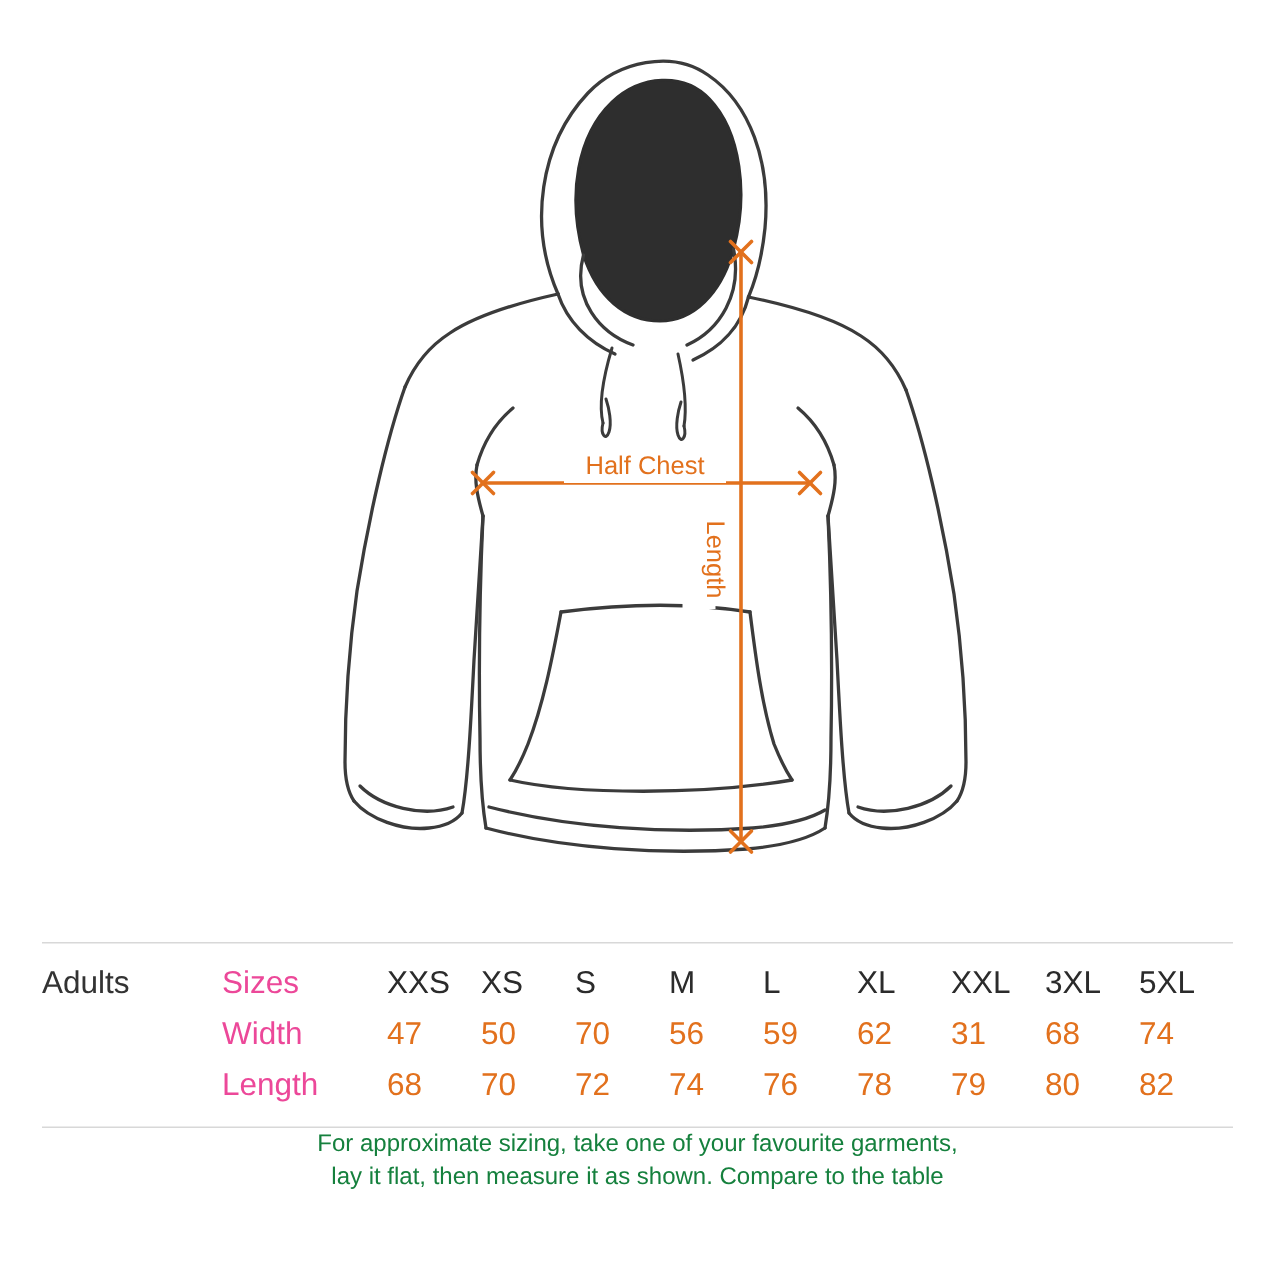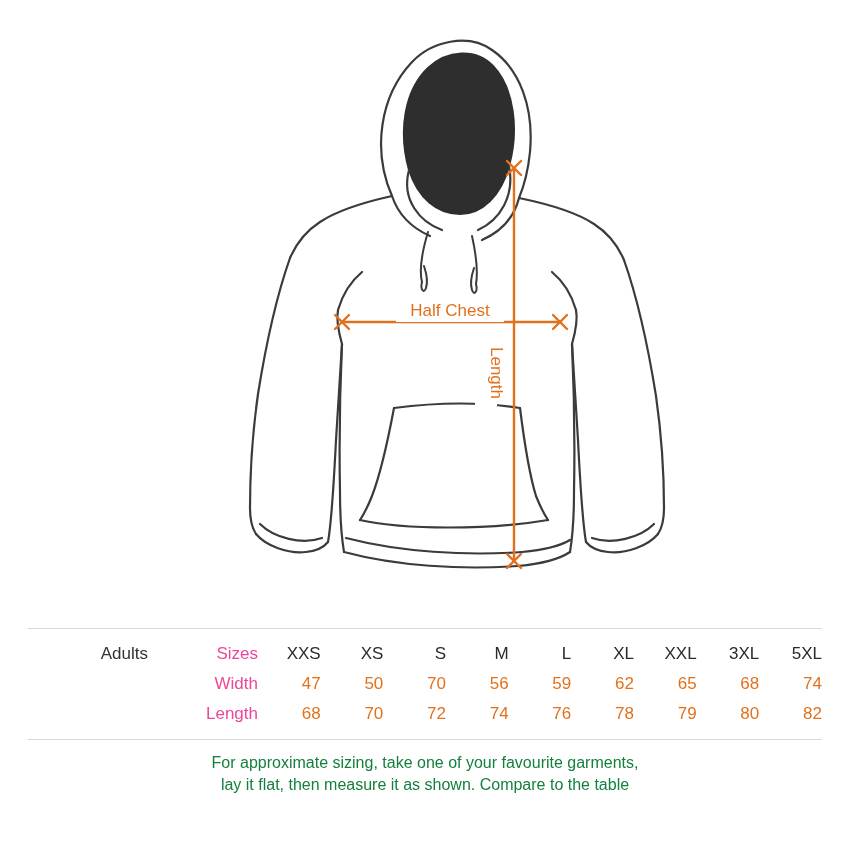--- a/index.html
+++ b/index.html
@@ -28,7 +28,6 @@
     top: 0;
     width: 686px;
     height: 620px;
-    margin-left: 20px;
   }
   #illustration svg {
     display: block;

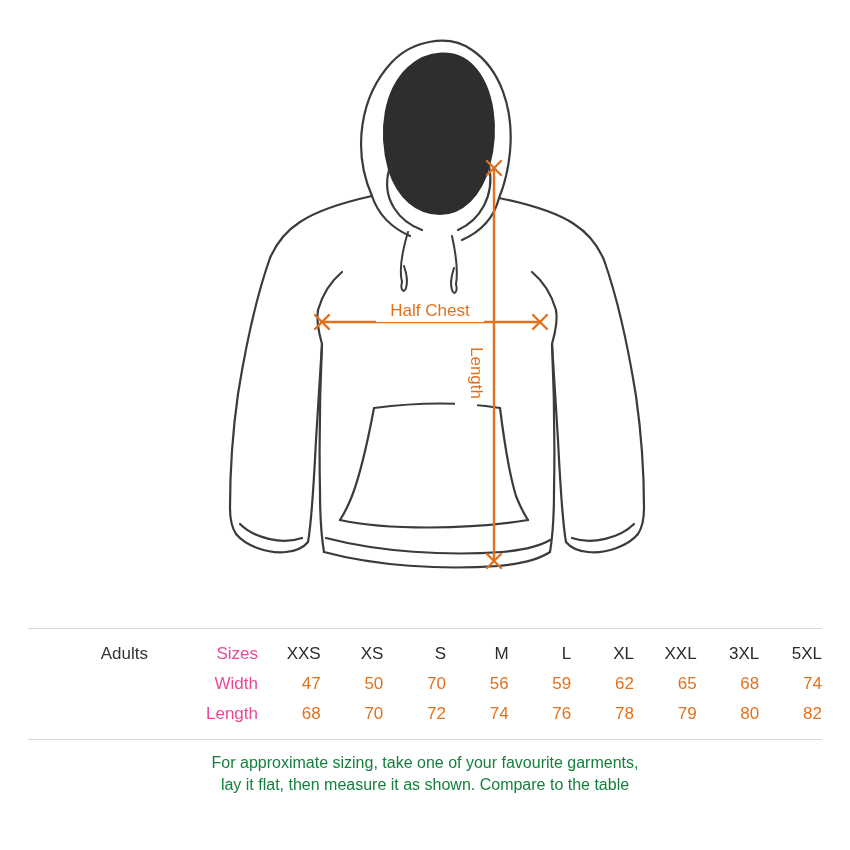--- a/index.html
+++ b/index.html
@@ -49,9 +49,9 @@
     table-layout: fixed;
   }
   table.size-table td {
-    font-size: 17px;
+    font-size: 21px;
     padding: 5px 0;
-    text-align: right;
+    text-align: left;
     white-space: nowrap;
   }
   td.rowlabel-a {

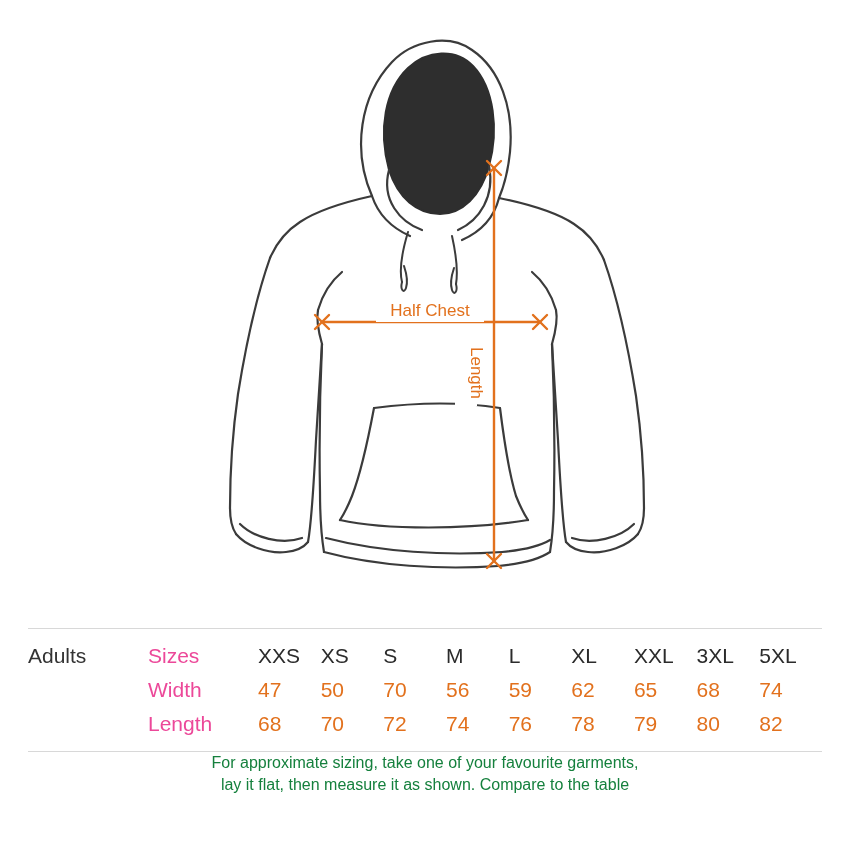--- a/index.html
+++ b/index.html
@@ -219,7 +219,7 @@
           <td class="val">56</td>
           <td class="val">59</td>
           <td class="val">62</td>
-          <td class="val">65</td>
+          <td class="val">31</td>
           <td class="val">68</td>
           <td class="val">74</td>
         </tr>

